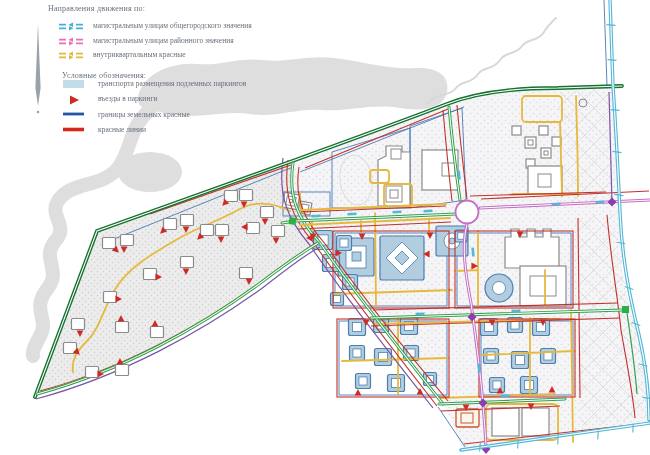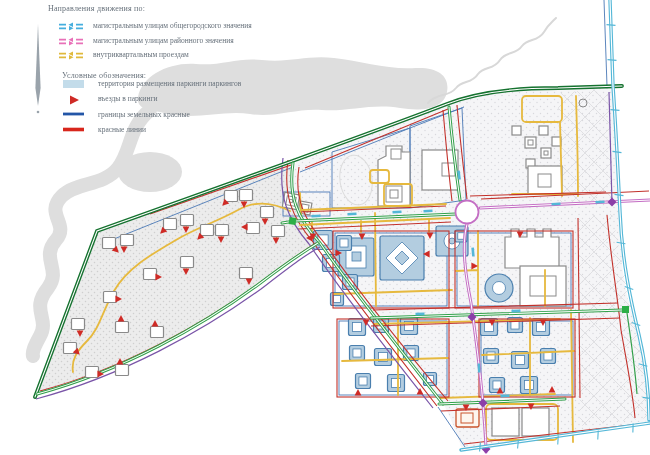--- a/index.html
+++ b/index.html
@@ -437,7 +437,7 @@
           </g>
         </svg>
       </span>
-      <span>внутриквартальным проездам</span>
+      <span>внутриквартальным красные</span>
     </li>
   </ul>
 

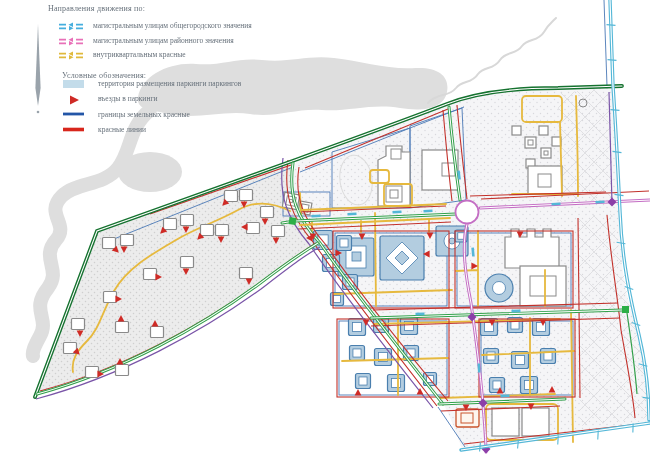--- a/index.html
+++ b/index.html
@@ -449,7 +449,7 @@
           <rect x="0" y="0" width="21" height="8" fill="#c3dcea"></rect>
         </svg>
       </span>
-      <span>территория размещения паркинги паркингов</span>
+      <span>транспорта размещения подземных паркингов</span>
     </li>
     <li class="lg-item">
       <span class="ic">

